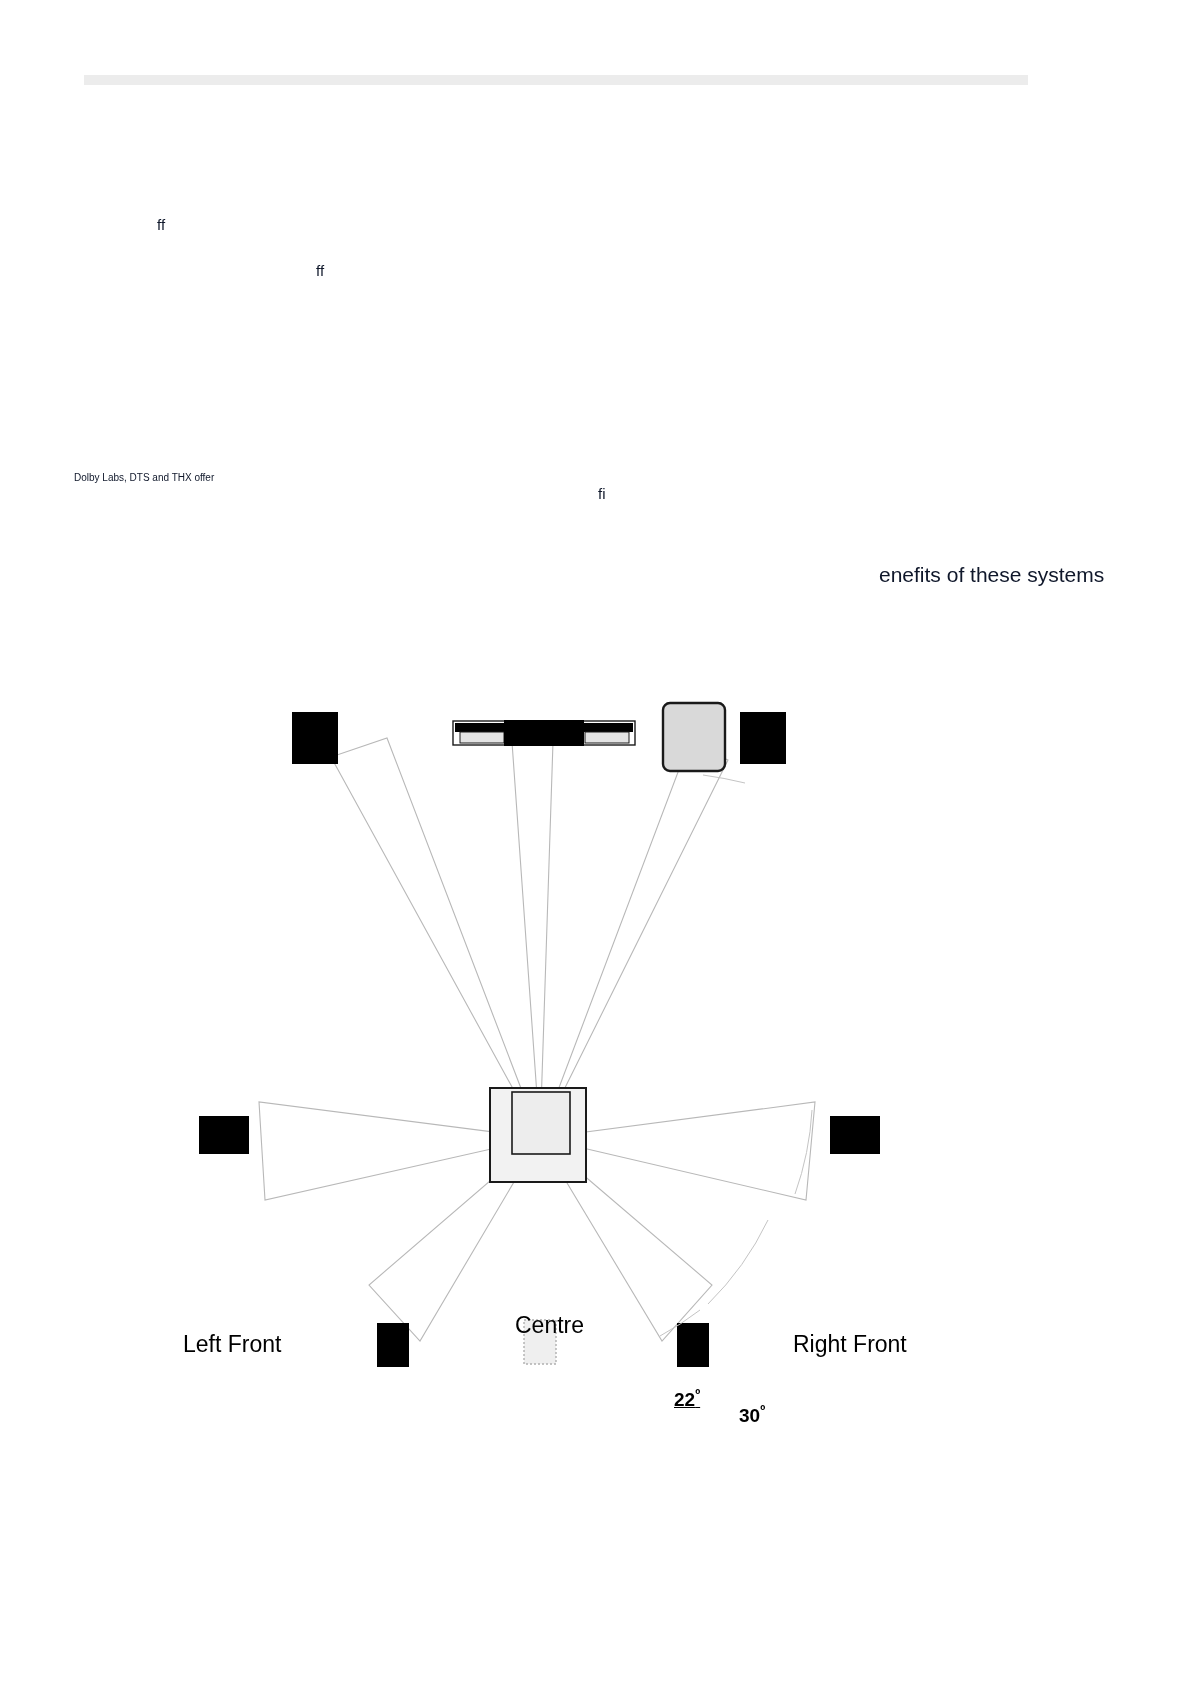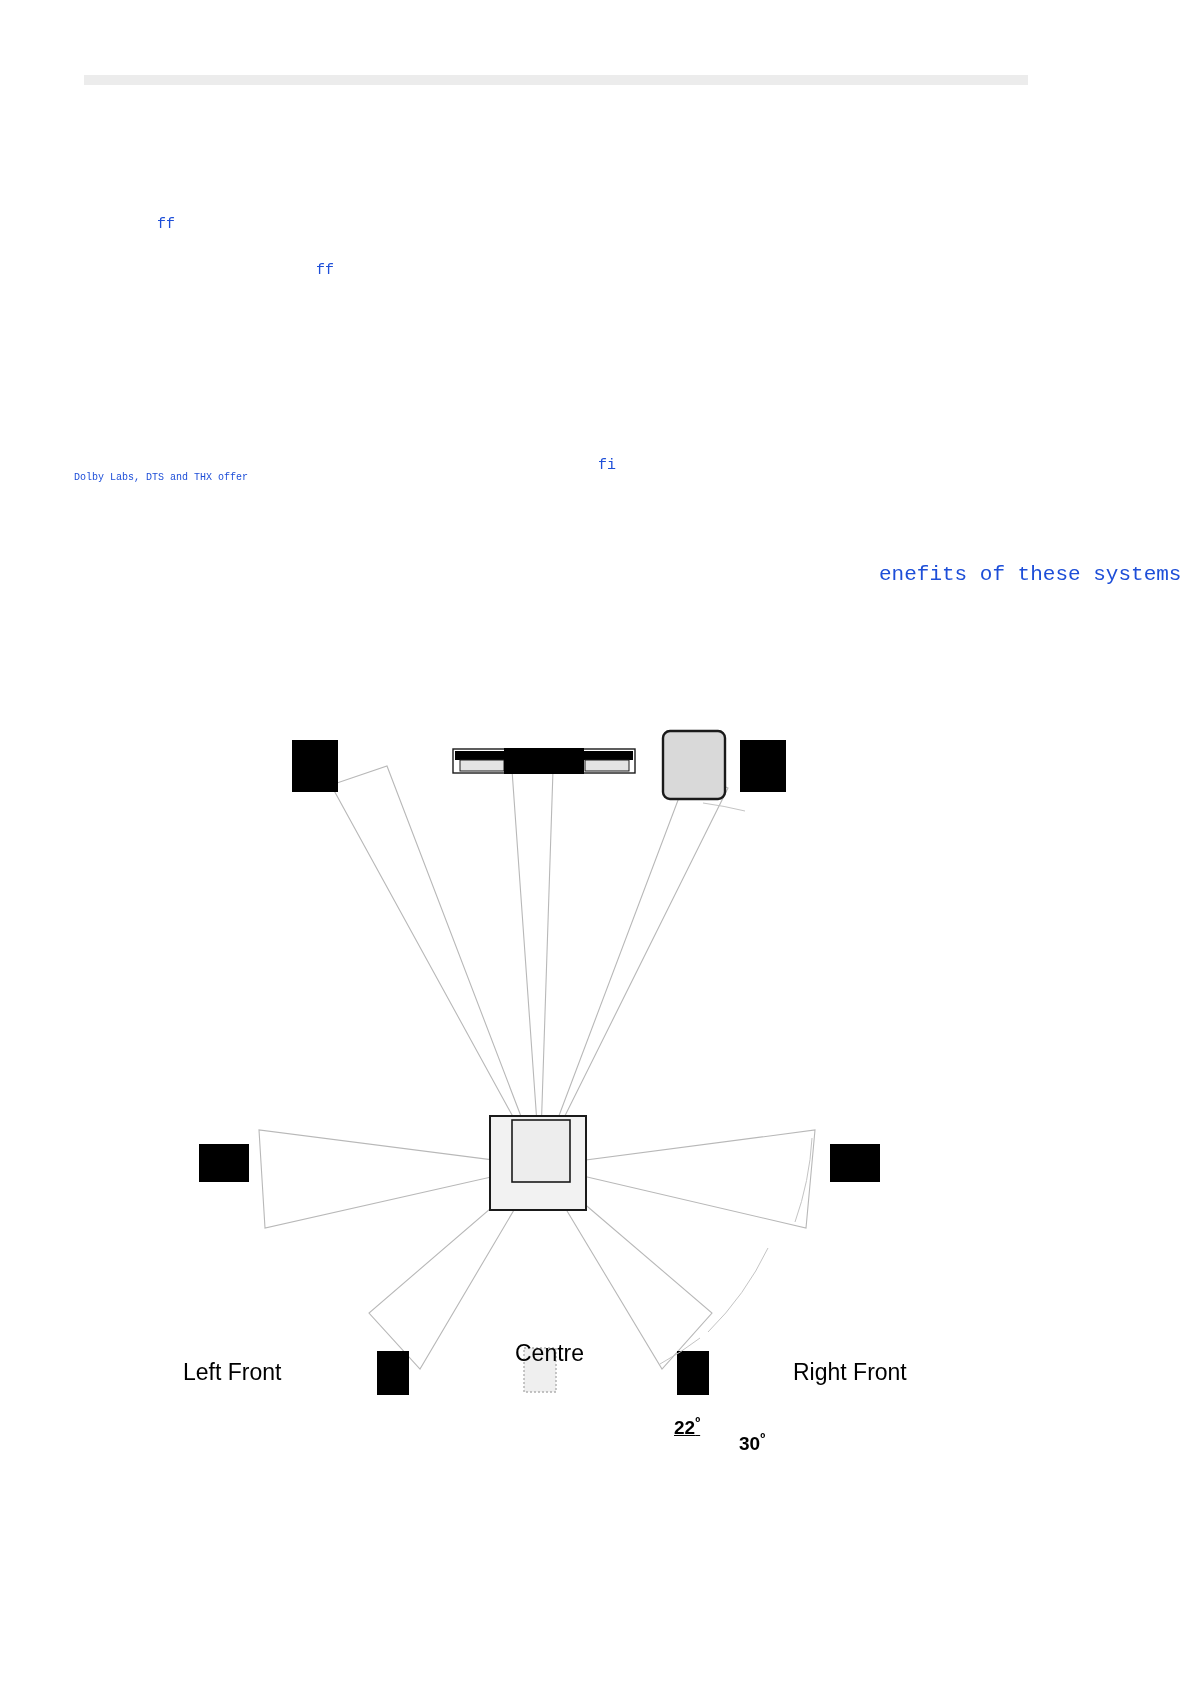--- a/index.html
+++ b/index.html
@@ -34,8 +34,8 @@
   
   .frag {
     position: absolute;
-    color: #1d4ed8;
-    font-family: Liberation Mono, monospace;
+    color: #0f172a;
+    font-family: Liberation Sans, sans-serif;
     font-size: 15px;
     line-height: 1;
     white-space: pre;

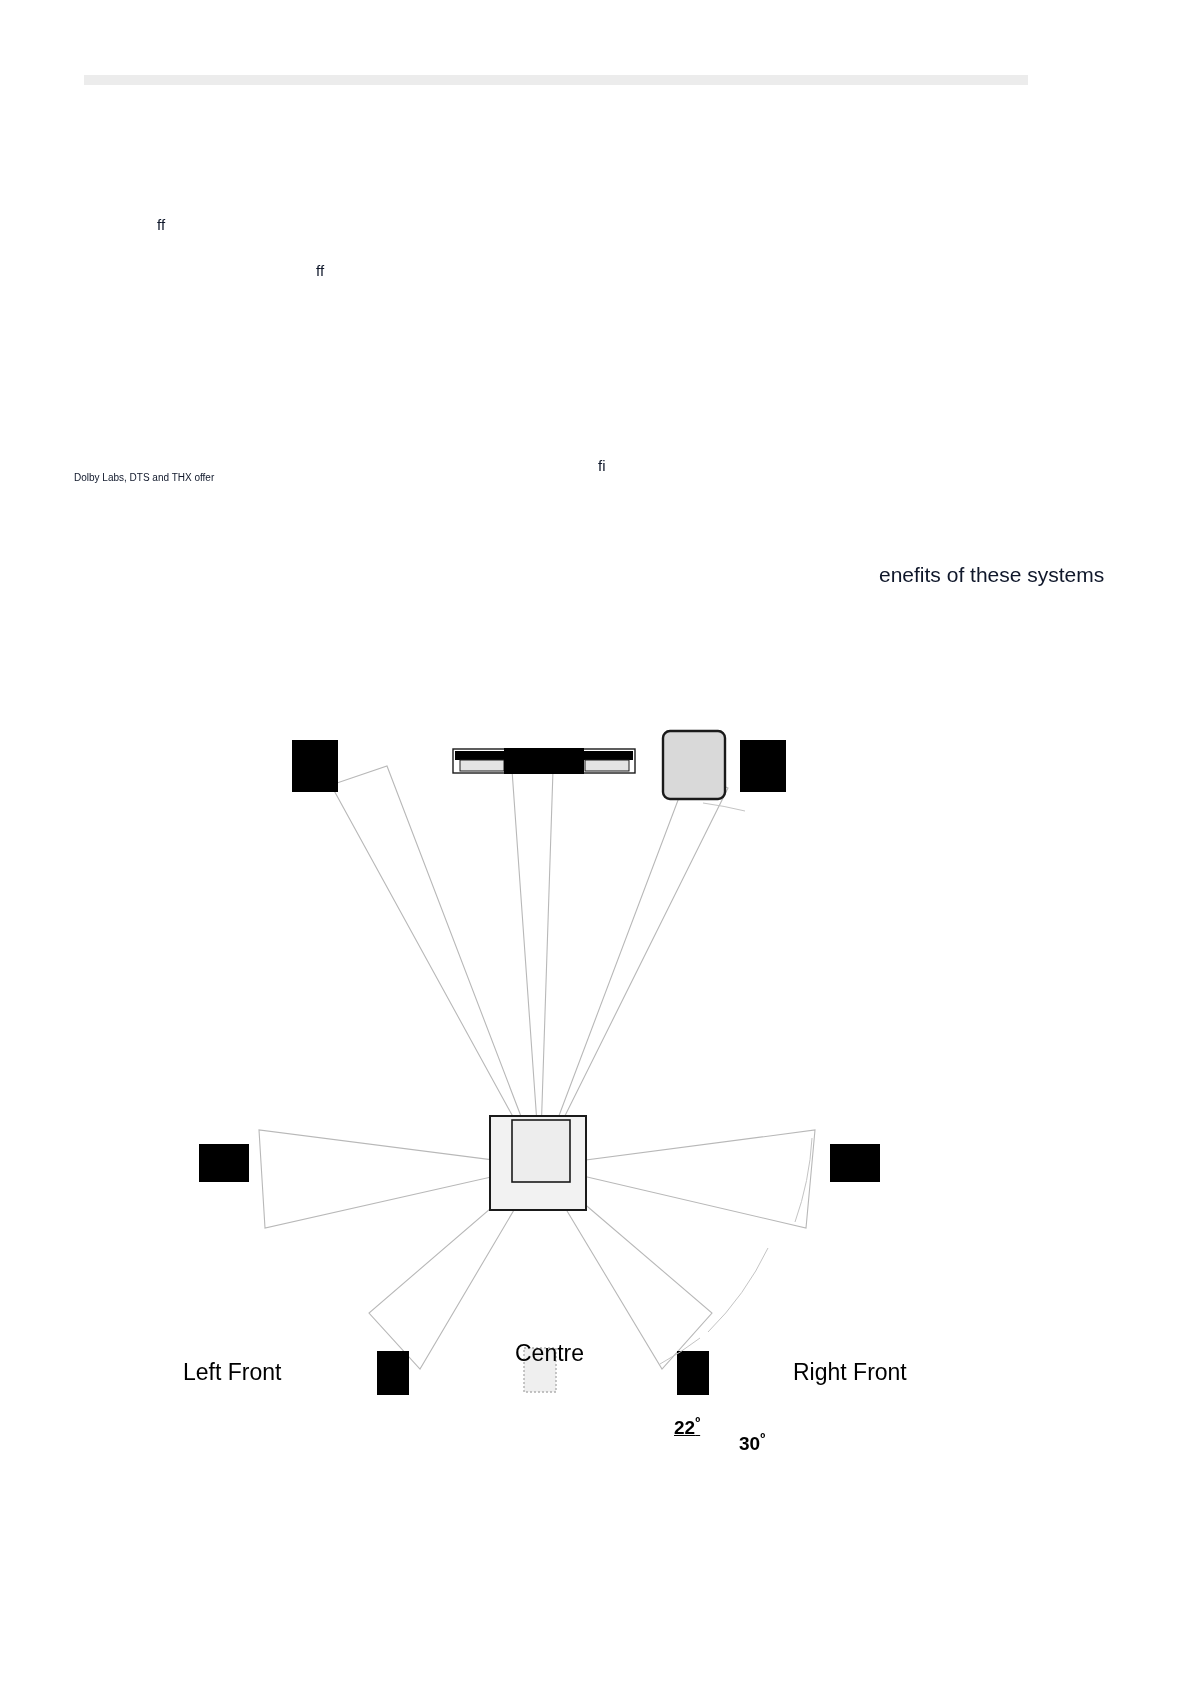--- a/index.html
+++ b/index.html
@@ -43,7 +43,7 @@
   .frag-ff1 { left: 157px; top: 217px; }
   .frag-ff2 { left: 316px; top: 263px; }
   .frag-dolby { left: 74px; top: 473px; font-size: 10px; }
-  .frag-fi { left: 598px; top: 458px; }
+  .frag-fi { left: 598px; top: 486px; }
   .frag-benefits { left: 879px; top: 564px; font-size: 21px; }
 
   

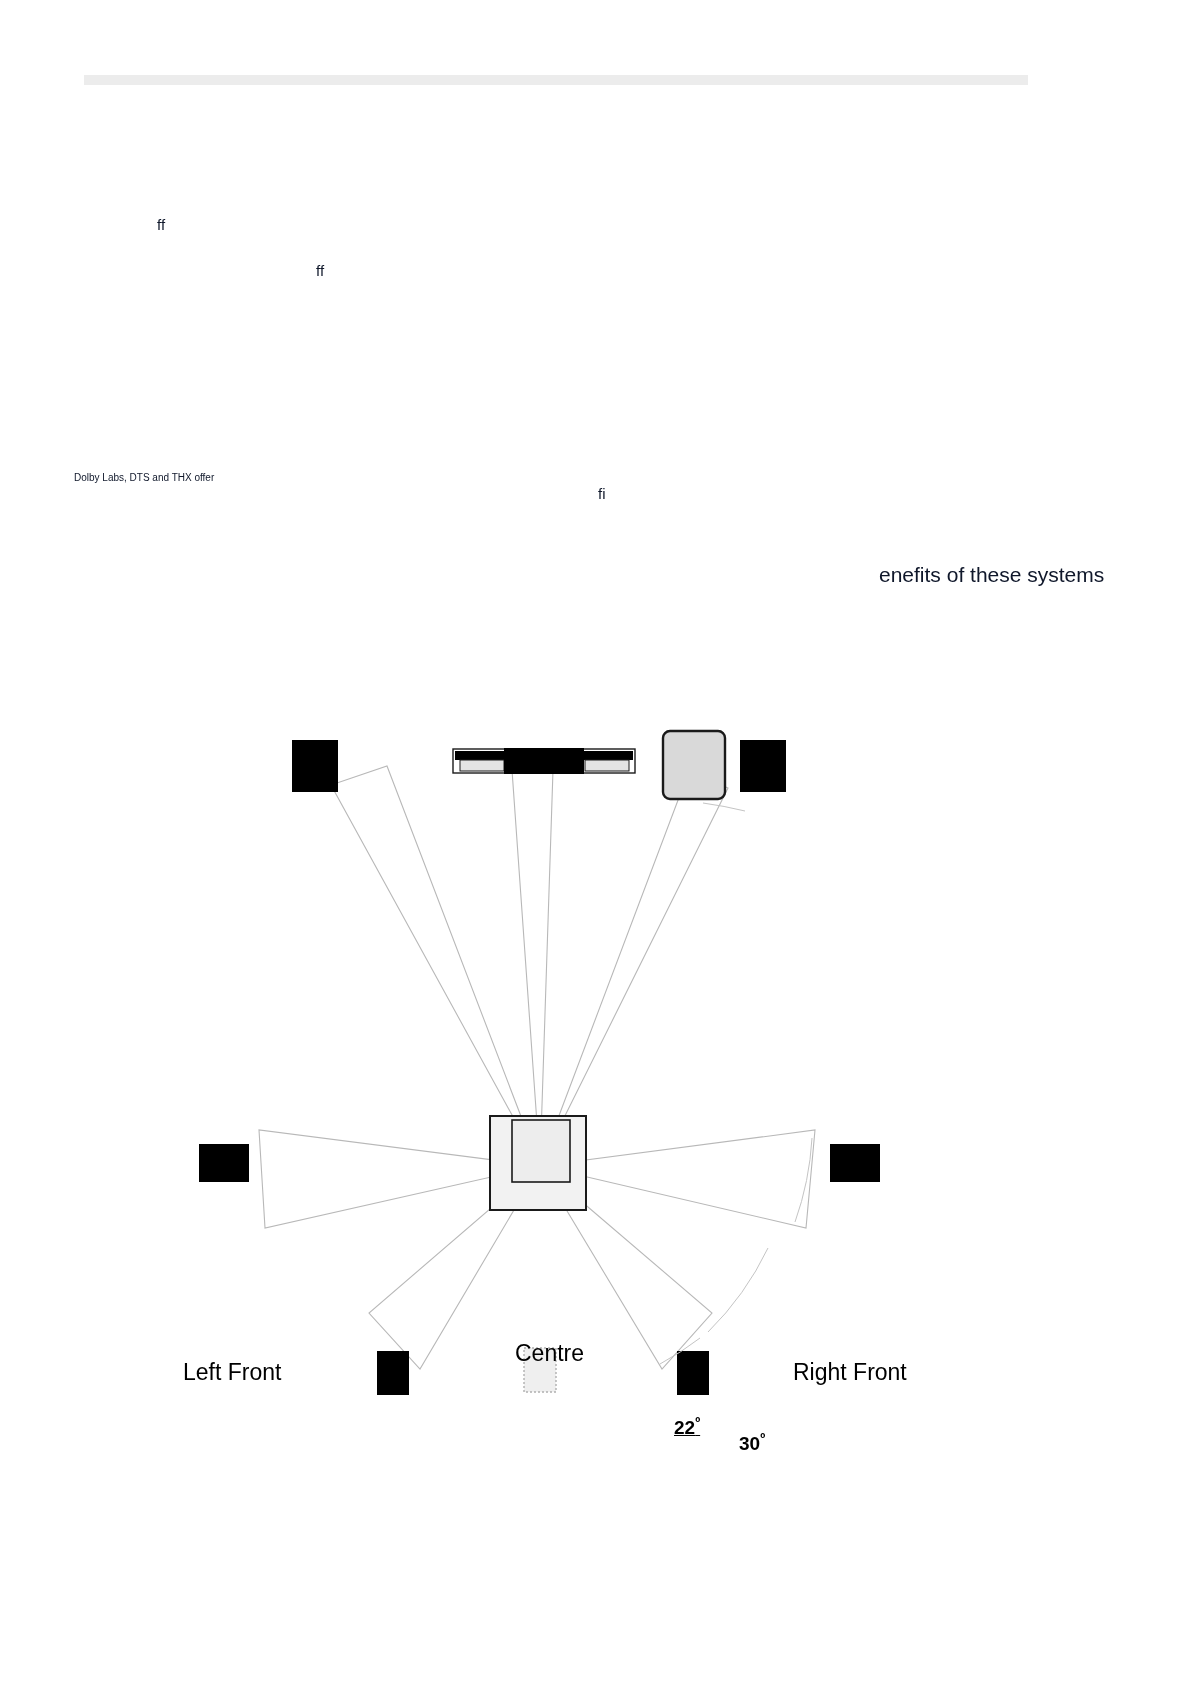--- a/index.html
+++ b/index.html
@@ -50,7 +50,7 @@
   .diagram {
     position: absolute;
     left: 0;
-    top: 648px;
+    top: 620px;
     width: 971px;
     height: 800px;
   }

